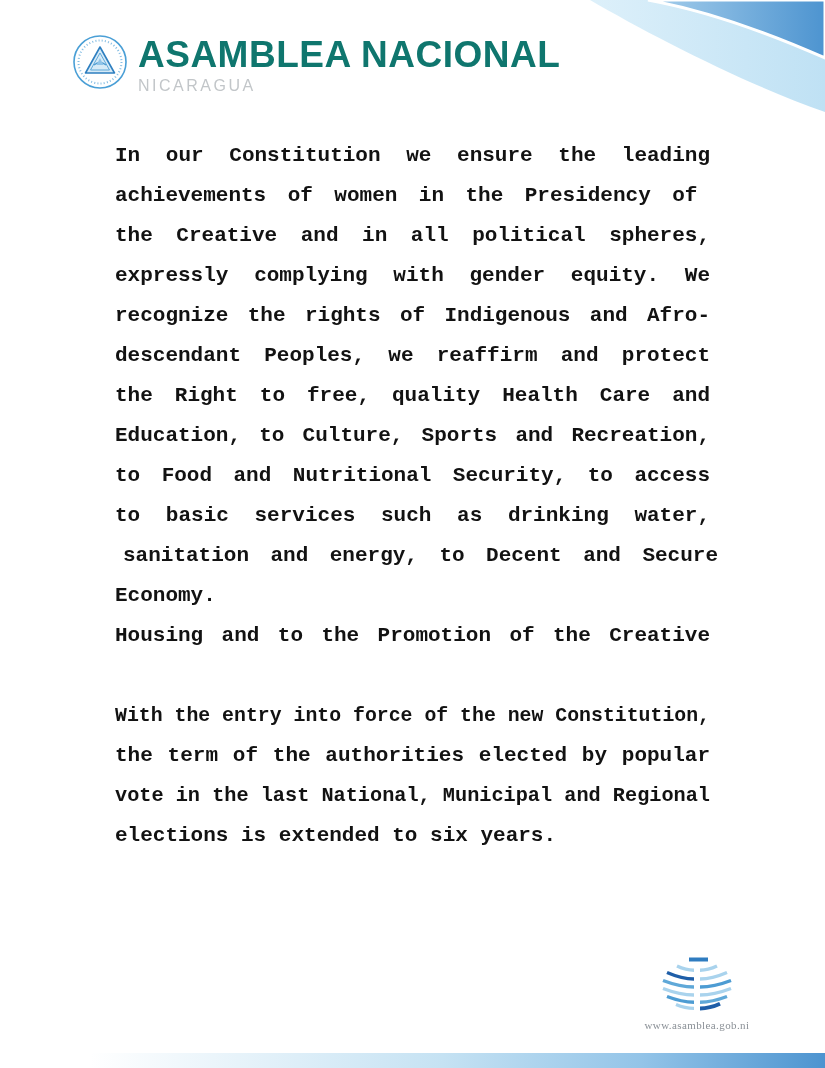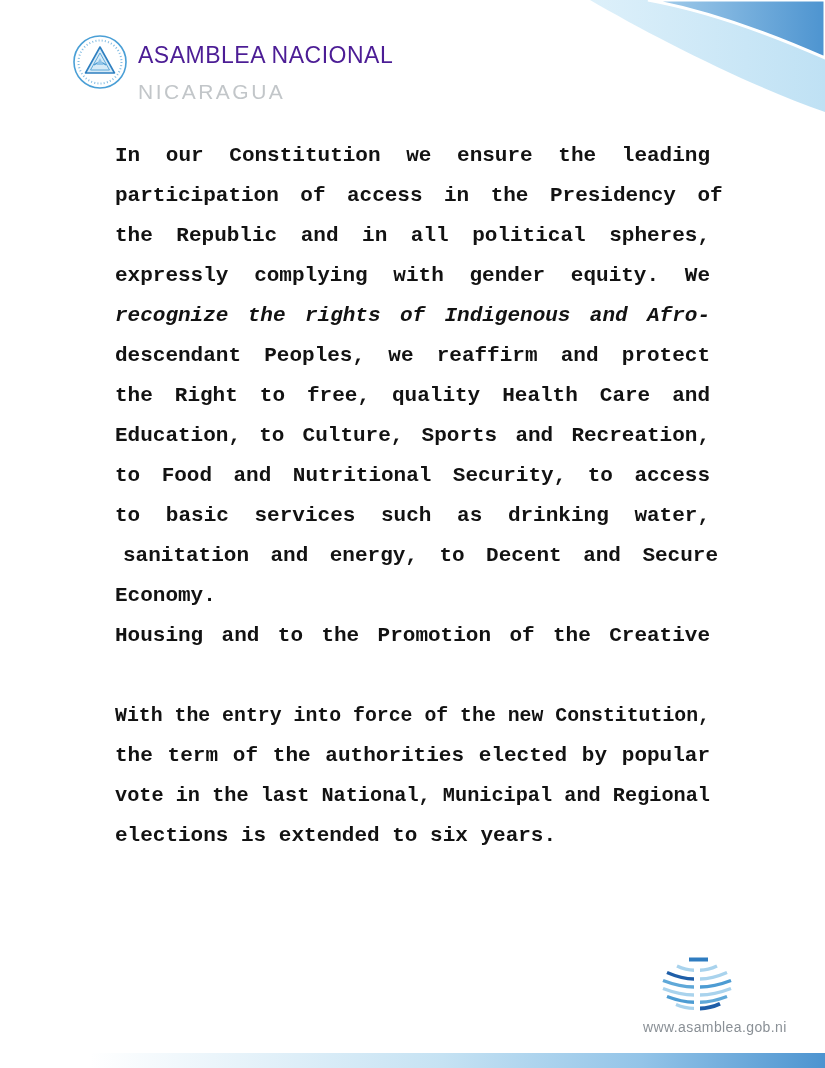--- a/index.html
+++ b/index.html
@@ -12,7 +12,7 @@
   .header { position:absolute; left:72px; top:34px; display:flex; align-items:flex-start; }
   .seal { width:56px; height:56px; flex:0 0 auto; }
   .header-text { margin-left:10px; padding-top:6px; }
-  .title { color:#4c1d95; font-size:23px; font-weight:400; letter-spacing:0.5px; line-height:30px; }
+  .title { color:#0f766e; font-size:37px; font-weight:700; letter-spacing:0.5px; line-height:30px; }
   .subtitle { color:#C2C6C9; font-size:21px; font-weight:400; letter-spacing:2.5px; line-height:20px; margin-top:12px; }
 
   

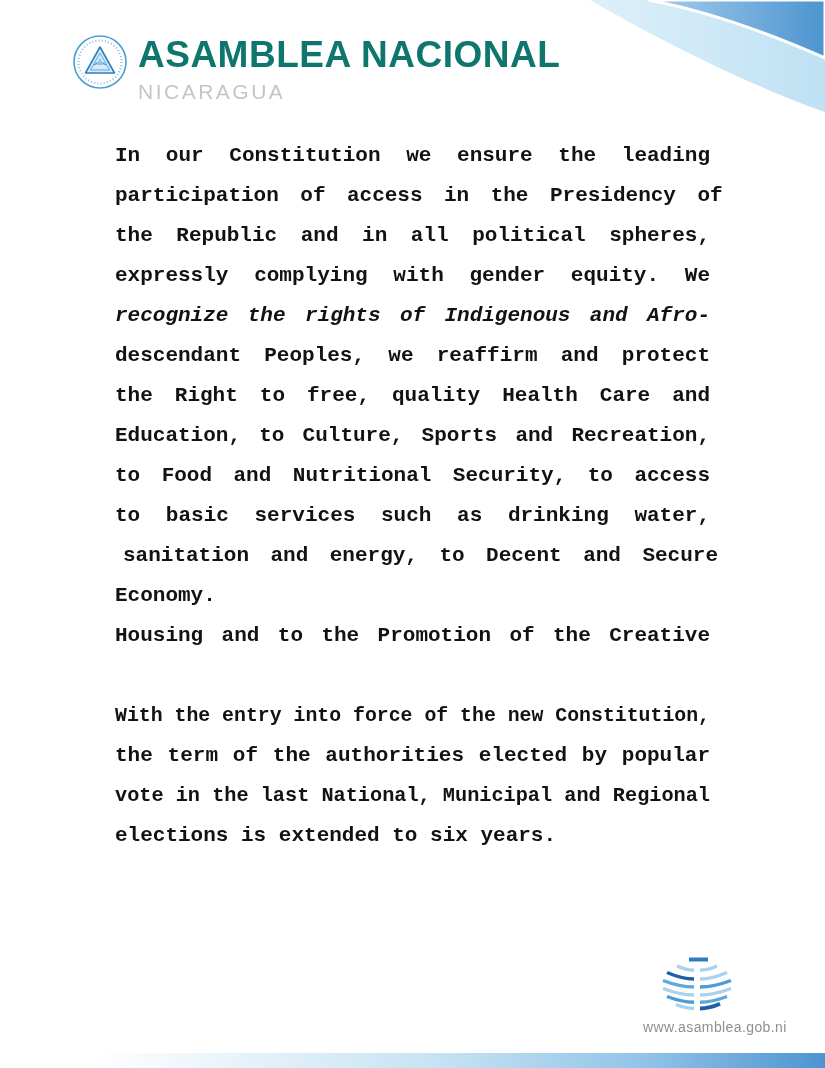--- a/index.html
+++ b/index.html
@@ -13,7 +13,7 @@
   .seal { width:56px; height:56px; flex:0 0 auto; }
   .header-text { margin-left:10px; padding-top:6px; }
   .title { color:#0f766e; font-size:37px; font-weight:700; letter-spacing:0.5px; line-height:30px; }
-  .subtitle { color:#C2C6C9; font-size:21px; font-weight:400; letter-spacing:2.5px; line-height:20px; margin-top:12px; }
+  .subtitle { color:#C2C6C9; font-size:16px; font-weight:400; letter-spacing:2.5px; line-height:20px; margin-top:6px; }
 
   
   .swoosh { position:absolute; top:0; right:0; width:265px; height:150px; pointer-events:none; }

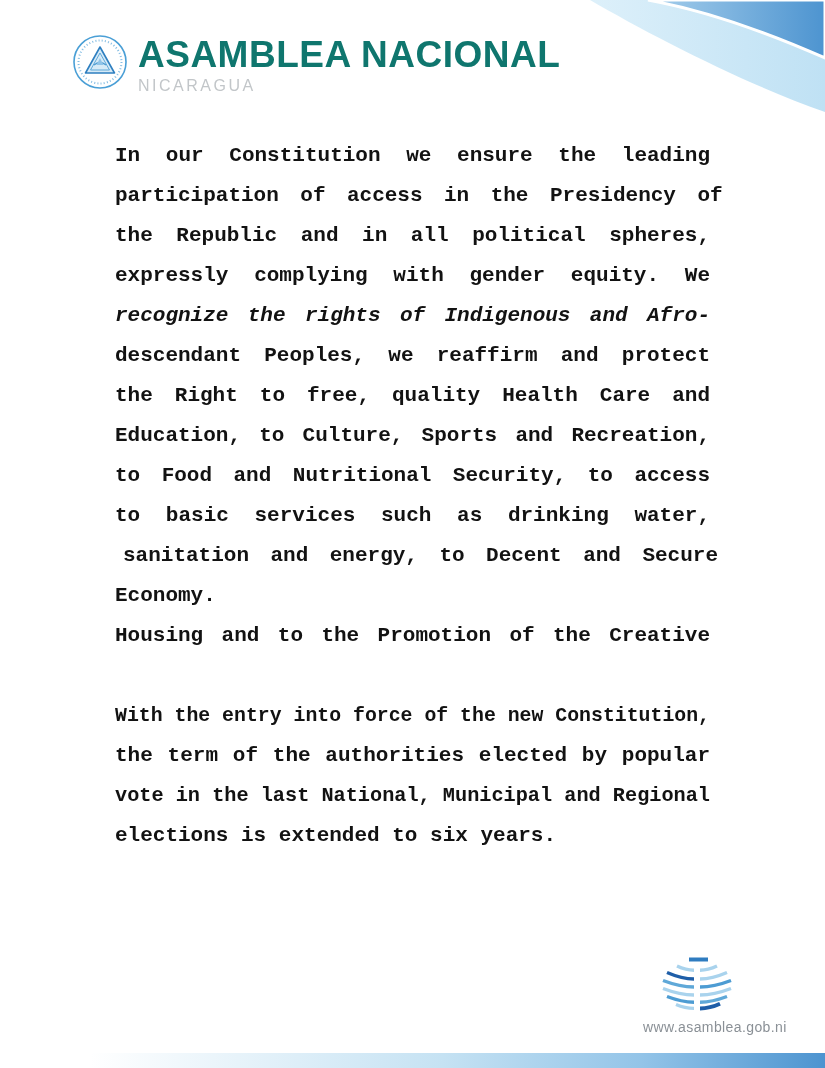--- a/index.html
+++ b/index.html
@@ -79,7 +79,7 @@
   <div class="doc-body">
       <div class="para">
         <div class="tline"><span style="word-spacing: 13.0521px;">In our Constitution we ensure the leading</span></div>
-        <div class="tline"><span style="word-spacing: 8.85156px;">participation of access in the Presidency of</span></div>
+        <div class="tline"><span style="word-spacing: 8.85156px;">achievements of women in the Presidency of</span></div>
         <div class="tline"><span style="word-spacing: 10.9505px;">the Republic and in all political spheres,</span></div>
         <div class="tline"><span style="word-spacing: 13.1406px;">expressly complying with gender equity. We</span></div>
         <div class="tline"><span style="word-spacing: 6.75px; font-style: italic;">recognize the rights of Indigenous and Afro-</span></div>

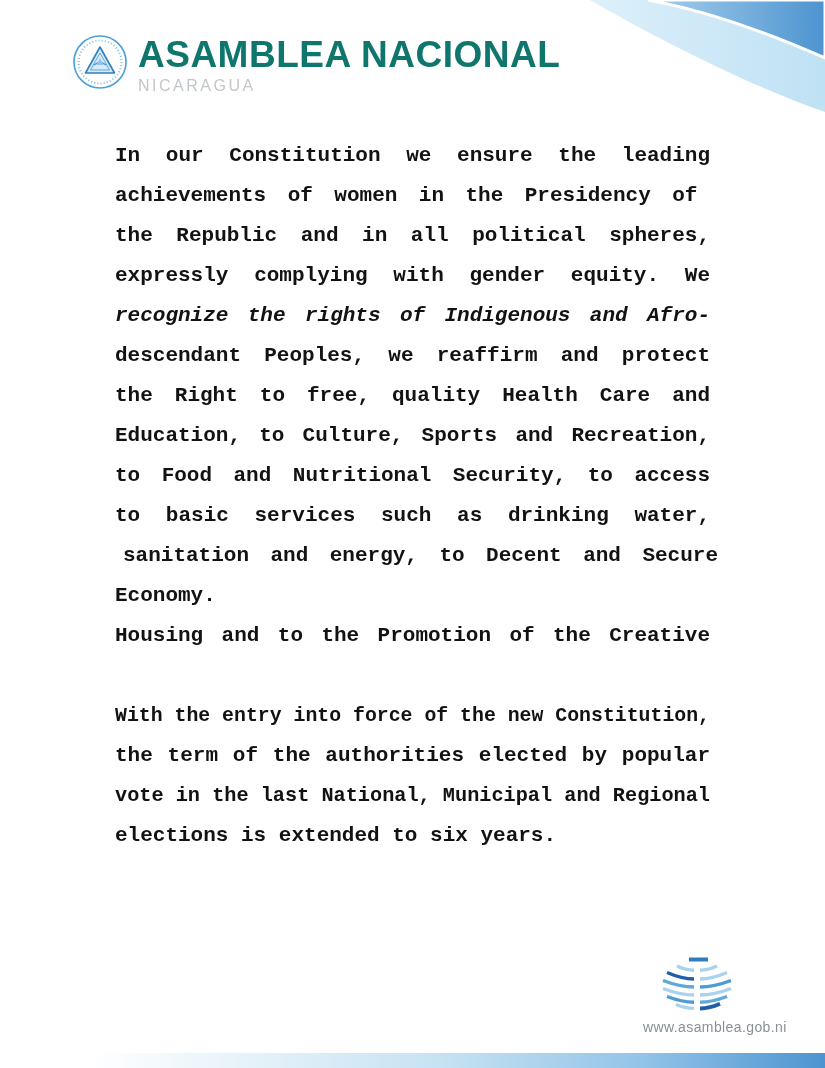--- a/index.html
+++ b/index.html
@@ -80,7 +80,7 @@
       <div class="para">
         <div class="tline"><span style="word-spacing: 13.0521px;">In our Constitution we ensure the leading</span></div>
         <div class="tline"><span style="word-spacing: 8.85156px;">achievements of women in the Presidency of</span></div>
-        <div class="tline"><span style="word-spacing: 10.9505px;">the Republic and in all political spheres,</span></div>
+        <div class="tline"><span style="word-spacing: 10.9505px;">the Creative and in all political spheres,</span></div>
         <div class="tline"><span style="word-spacing: 13.1406px;">expressly complying with gender equity. We</span></div>
         <div class="tline"><span style="word-spacing: 6.75px; font-style: italic;">recognize the rights of Indigenous and Afro-</span></div>
         <div class="tline"><span style="word-spacing: 10.6219px;">descendant Peoples, we reaffirm and protect</span></div>

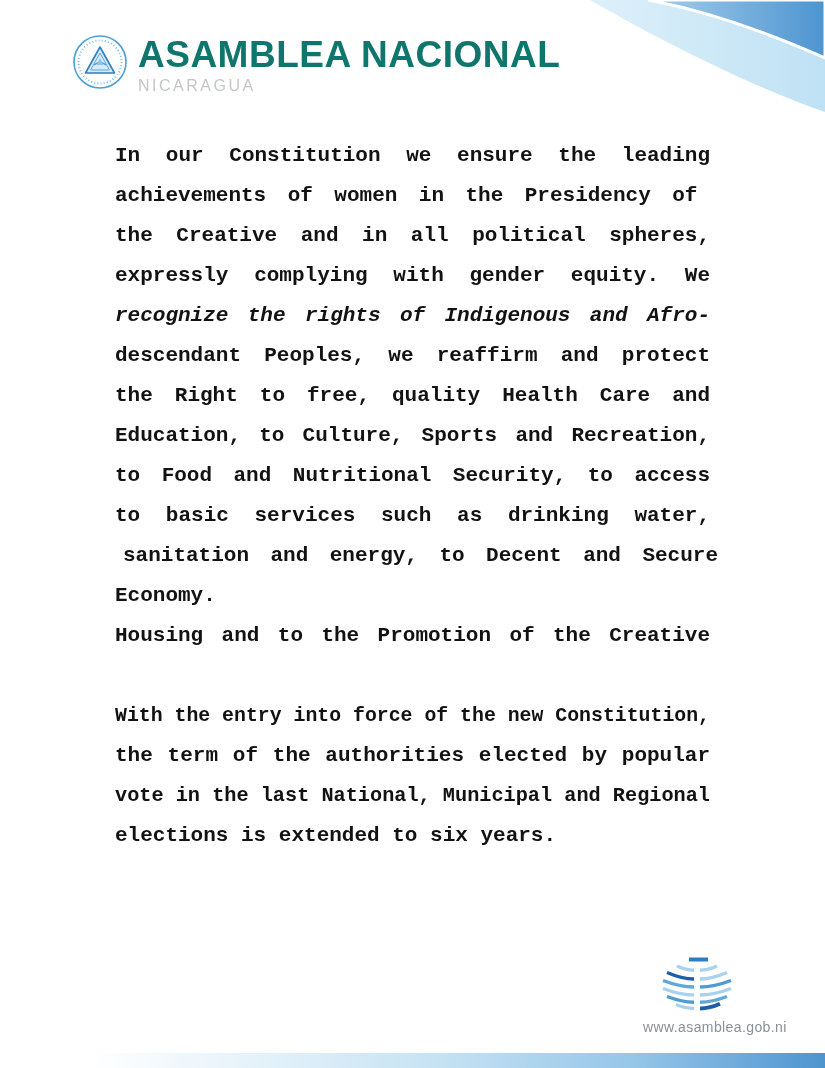--- a/index.html
+++ b/index.html
@@ -82,7 +82,7 @@
         <div class="tline"><span style="word-spacing: 8.85156px;">achievements of women in the Presidency of</span></div>
         <div class="tline"><span style="word-spacing: 10.9505px;">the Creative and in all political spheres,</span></div>
         <div class="tline"><span style="word-spacing: 13.1406px;">expressly complying with gender equity. We</span></div>
-        <div class="tline"><span style="word-spacing: 6.75px; font-style: italic;">recognize the rights of Indigenous and Afro-</span></div>
+        <div class="tline"><span style="word-spacing: 6.75px;">recognize the rights of Indigenous and Afro-</span></div>
         <div class="tline"><span style="word-spacing: 10.6219px;">descendant Peoples, we reaffirm and protect</span></div>
         <div class="tline"><span style="word-spacing: 9.38616px;">the Right to free, quality Health Care and</span></div>
         <div class="tline"><span style="word-spacing: 5.58125px;">Education, to Culture, Sports and Recreation,</span></div>

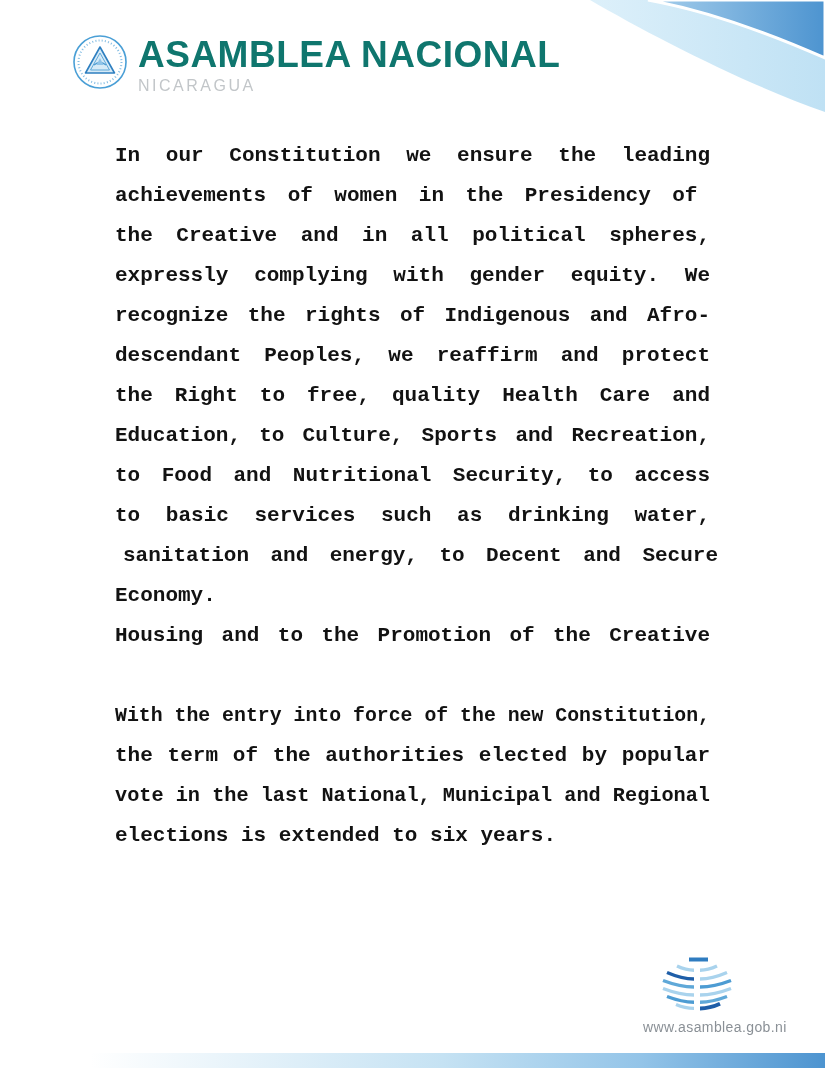--- a/index.html
+++ b/index.html
@@ -32,7 +32,7 @@
   .footer-logo { position:absolute; left:653px; top:955px; width:88px; height:62px; }
   .site-url {
     position:absolute; left:643px; top:1019px; width:108px; text-align:center;
-    font-family:Liberation Sans, sans-serif; font-size:14px; color:#8A9096; letter-spacing:0.4px;
+    font-family:Liberation Serif, serif; font-size:11px; color:#8A9096; letter-spacing:0.4px;
   }
   .bottom-bar {
     position:absolute; left:90px; right:0; bottom:0; height:15px;

